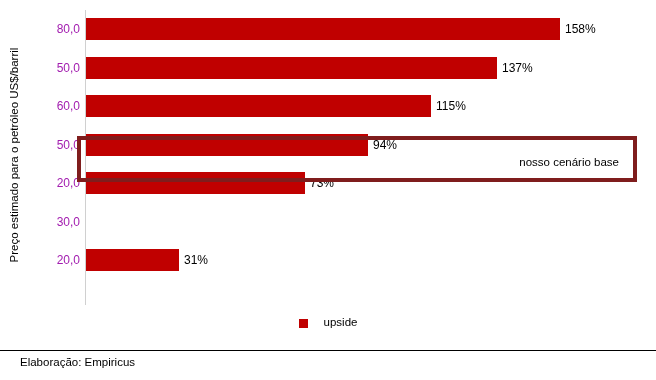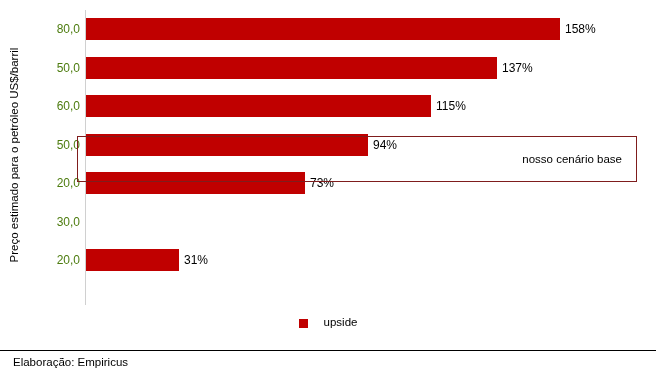--- a/index.html
+++ b/index.html
@@ -95,7 +95,7 @@
     text-align: right;
     font-size: 12px;
     line-height: 14px;
-    color: #4d7c0f;
+    color: #a21caf;
     white-space: nowrap;
   }
   #tick-labels {

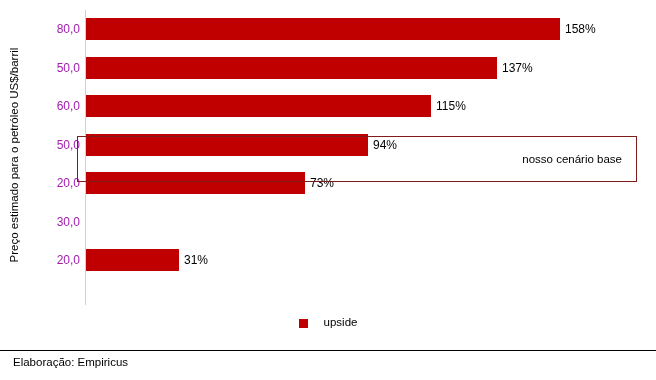--- a/index.html
+++ b/index.html
@@ -113,7 +113,7 @@
     top: 136px;
     width: 560px;
     height: 46px;
-    border: 1px solid #7f1d1d;
+    border: 4px solid #7f1d1d;
     box-sizing: border-box;
     background: transparent;
     pointer-events: none;

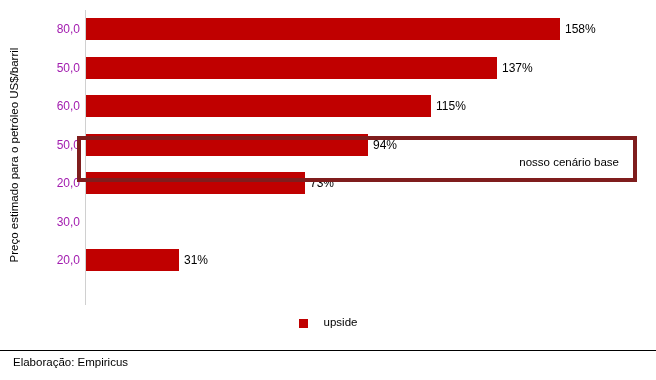--- a/index.html
+++ b/index.html
@@ -167,7 +167,7 @@
     background: #000000;
   }
   #footer-text {
-    padding: 5px 4px 0 13px;
+    padding: 5px 4px 0 20px;
     font-size: 11.5px;
     color: #000;
     white-space: nowrap;

